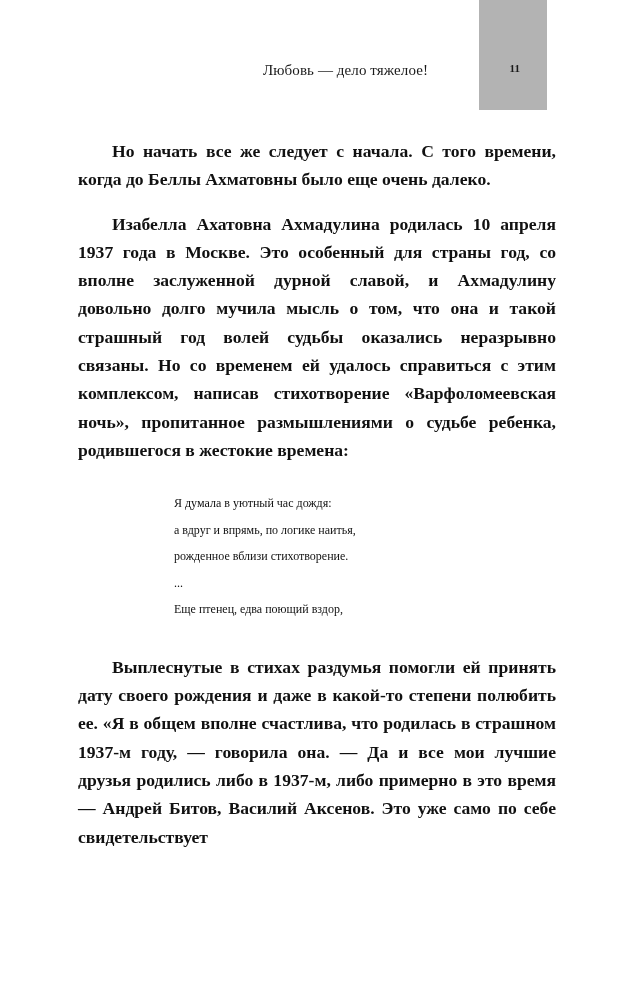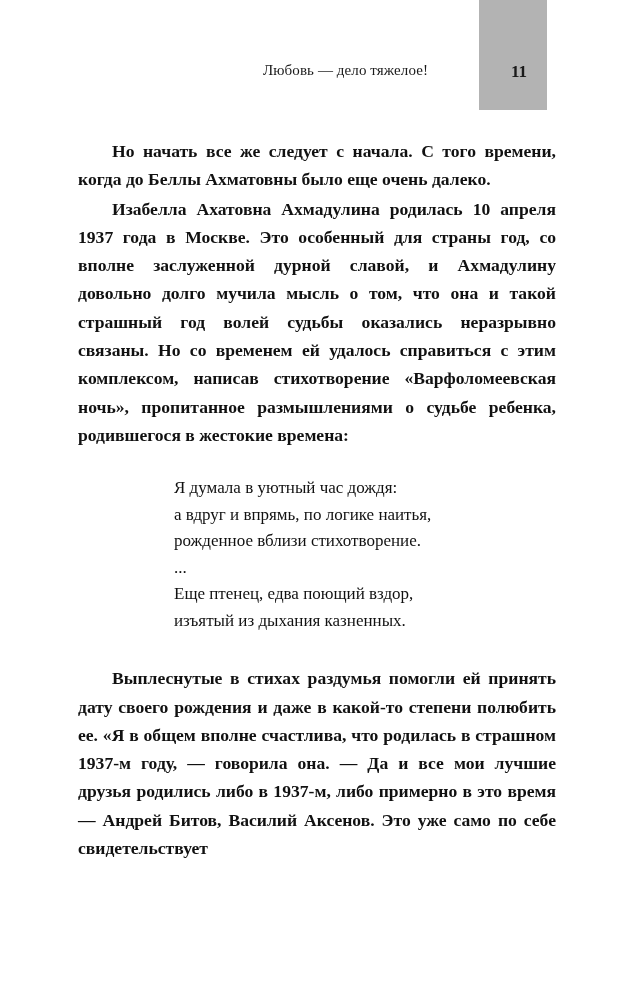--- a/index.html
+++ b/index.html
@@ -43,9 +43,9 @@
   }
   .page-number {
     position: absolute;
-    right: 117px;
+    right: 124px;
     top: 0;
-    font-size: 17px;
+    font-size: 11px;
     font-weight: bold;
     color: #1a1a1a;
   }

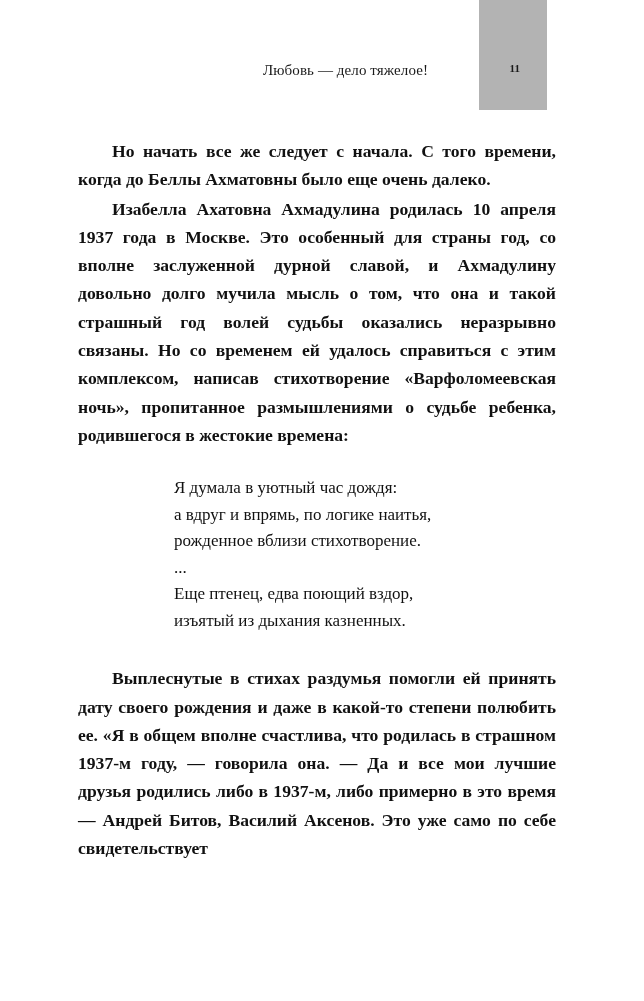--- a/index.html
+++ b/index.html
@@ -66,7 +66,7 @@
     font-weight: bold;
   }
   .para + .para {
-    margin-top: 1px;
+    margin-top: 16px;
   }
   .verse {
     margin: 26px 0 30px 0;

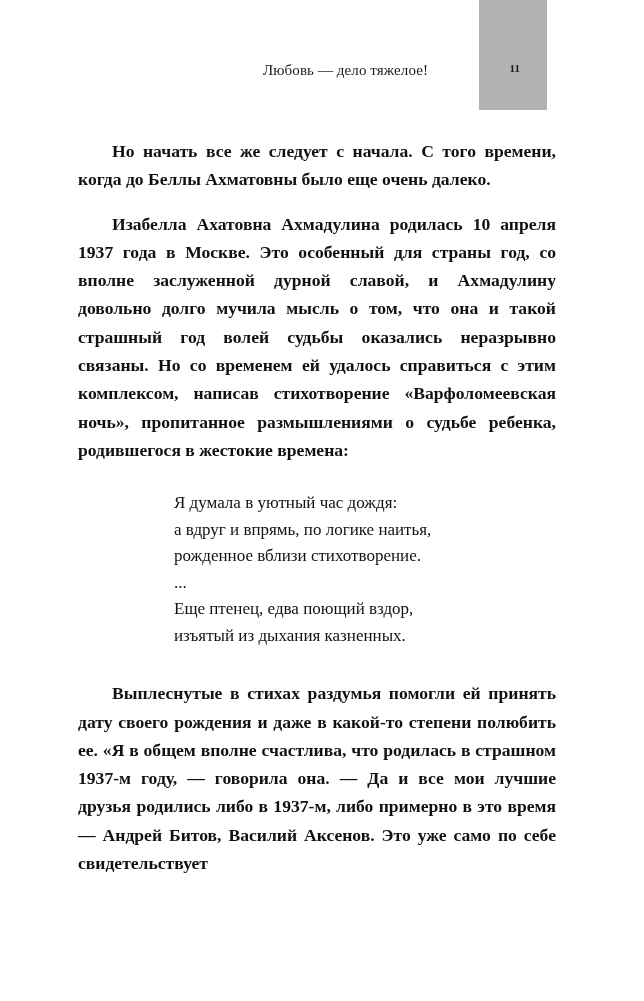--- a/index.html
+++ b/index.html
@@ -71,7 +71,7 @@
   .verse {
     margin: 26px 0 30px 0;
     padding-left: 96px;
-    font-size: 17px;
+    font-size: 12px;
     line-height: 26.5px;
     text-align: left;
   }

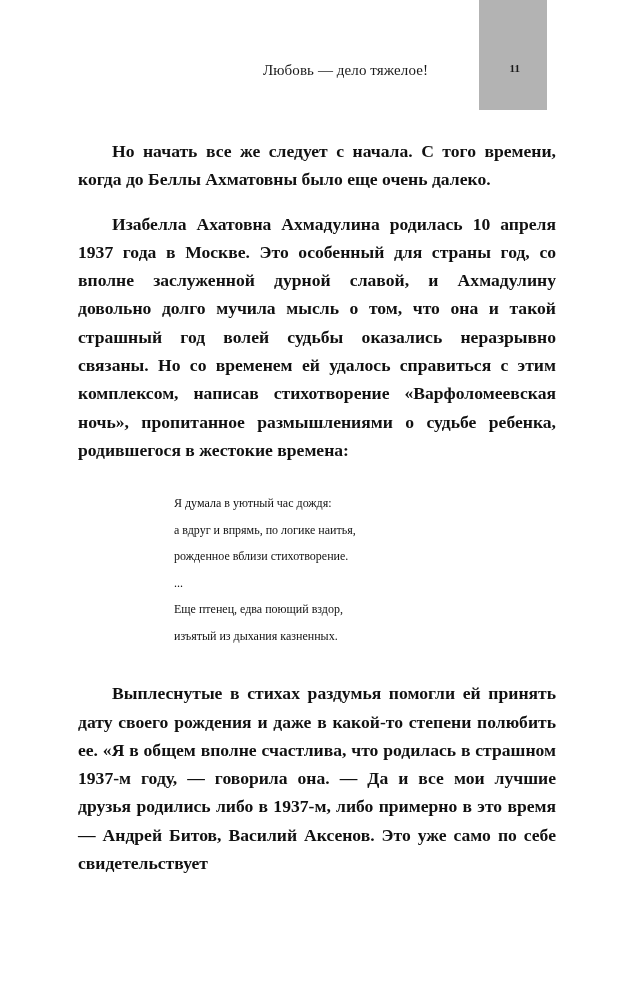--- a/index.html
+++ b/index.html
@@ -105,7 +105,6 @@
       <div class="verse-line">рожденное вблизи стихотворение.</div>
       <div class="verse-line">...</div>
       <div class="verse-line">Еще птенец, едва поющий вздор,</div>
-      <div class="verse-line">изъятый из дыхания казненных.</div>
     </div>
 
     <p class="para para-after-verse">Выплеснутые в стихах раздумья помогли ей принять дату своего рождения и даже в какой-то степени полюбить ее. «Я в общем вполне счастлива, что родилась в страшном 1937-м году, — говорила она. — Да и все мои лучшие друзья родились либо в 1937-м, либо примерно в это время — Андрей Битов, Василий Аксенов. Это уже само по себе свидетельствует</p>

